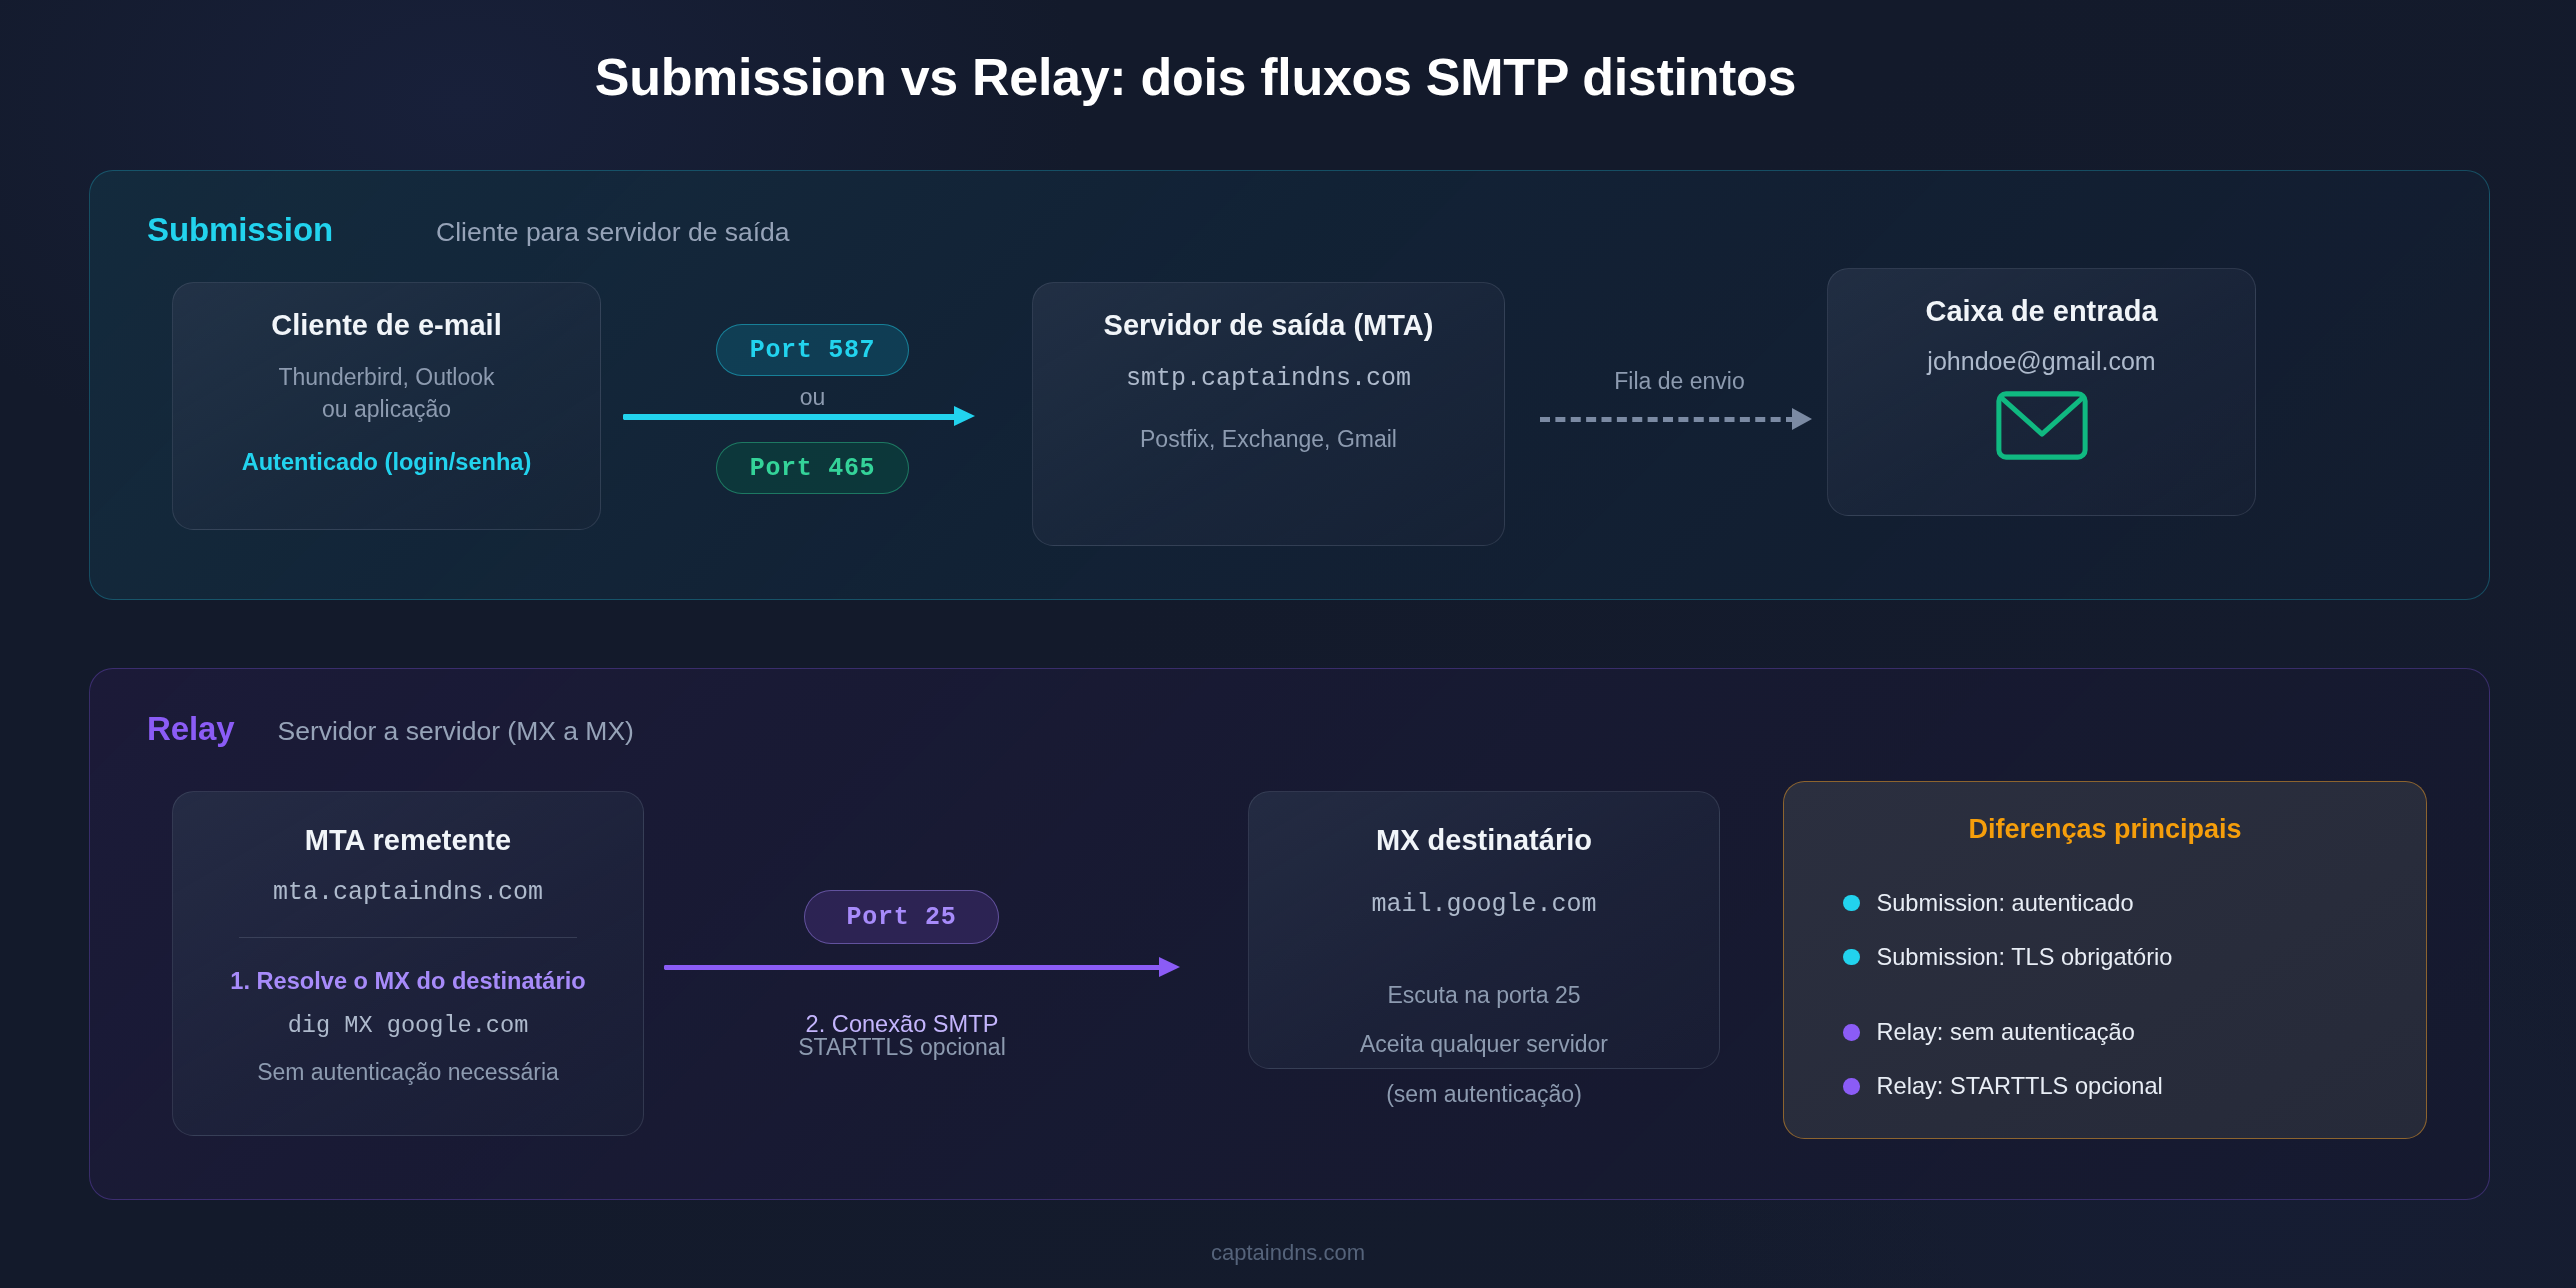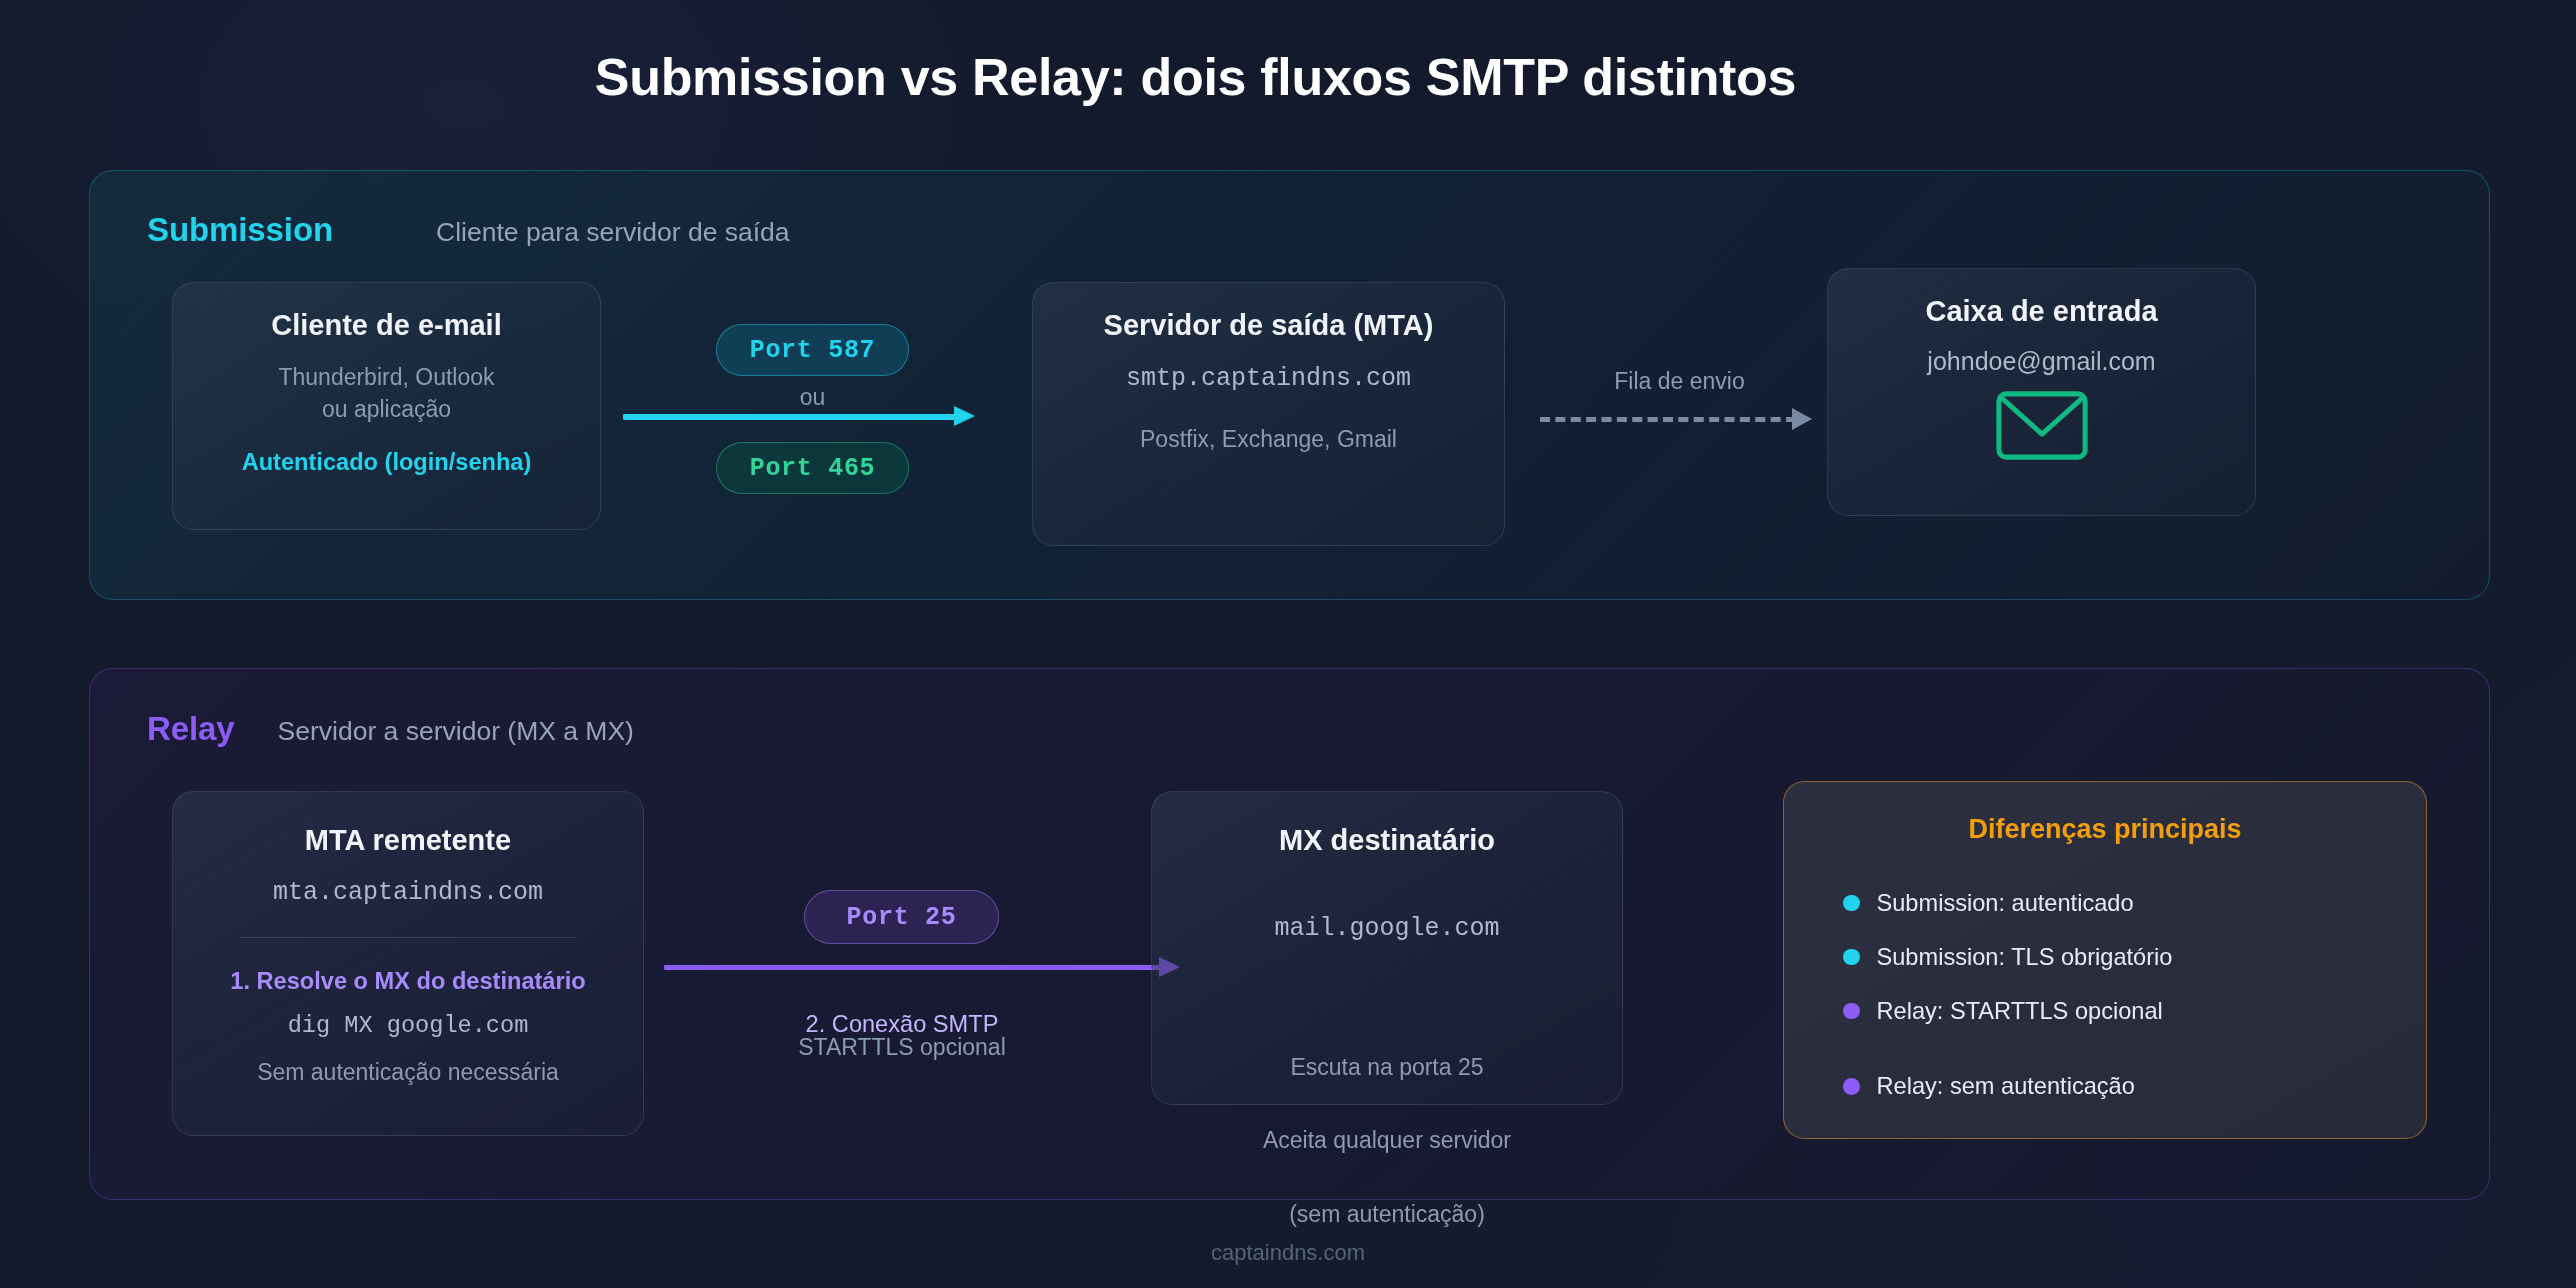--- a/index.html
+++ b/index.html
@@ -74,7 +74,7 @@
 
   
   .card-mtasend { left:172px;  top:791px; width:472px; height:345px; padding:31.5px 18.6px 0; }
-  .card-mxdest  { left:1151px; top:791px; width:472px; height:314px; padding:31.5px 18.6px 0;gap:24px; }
+  .card-mxdest  { left:1248px; top:791px; width:472px; height:278px; padding:31.5px 18.6px 0; }
 
   
   .card-diffs {

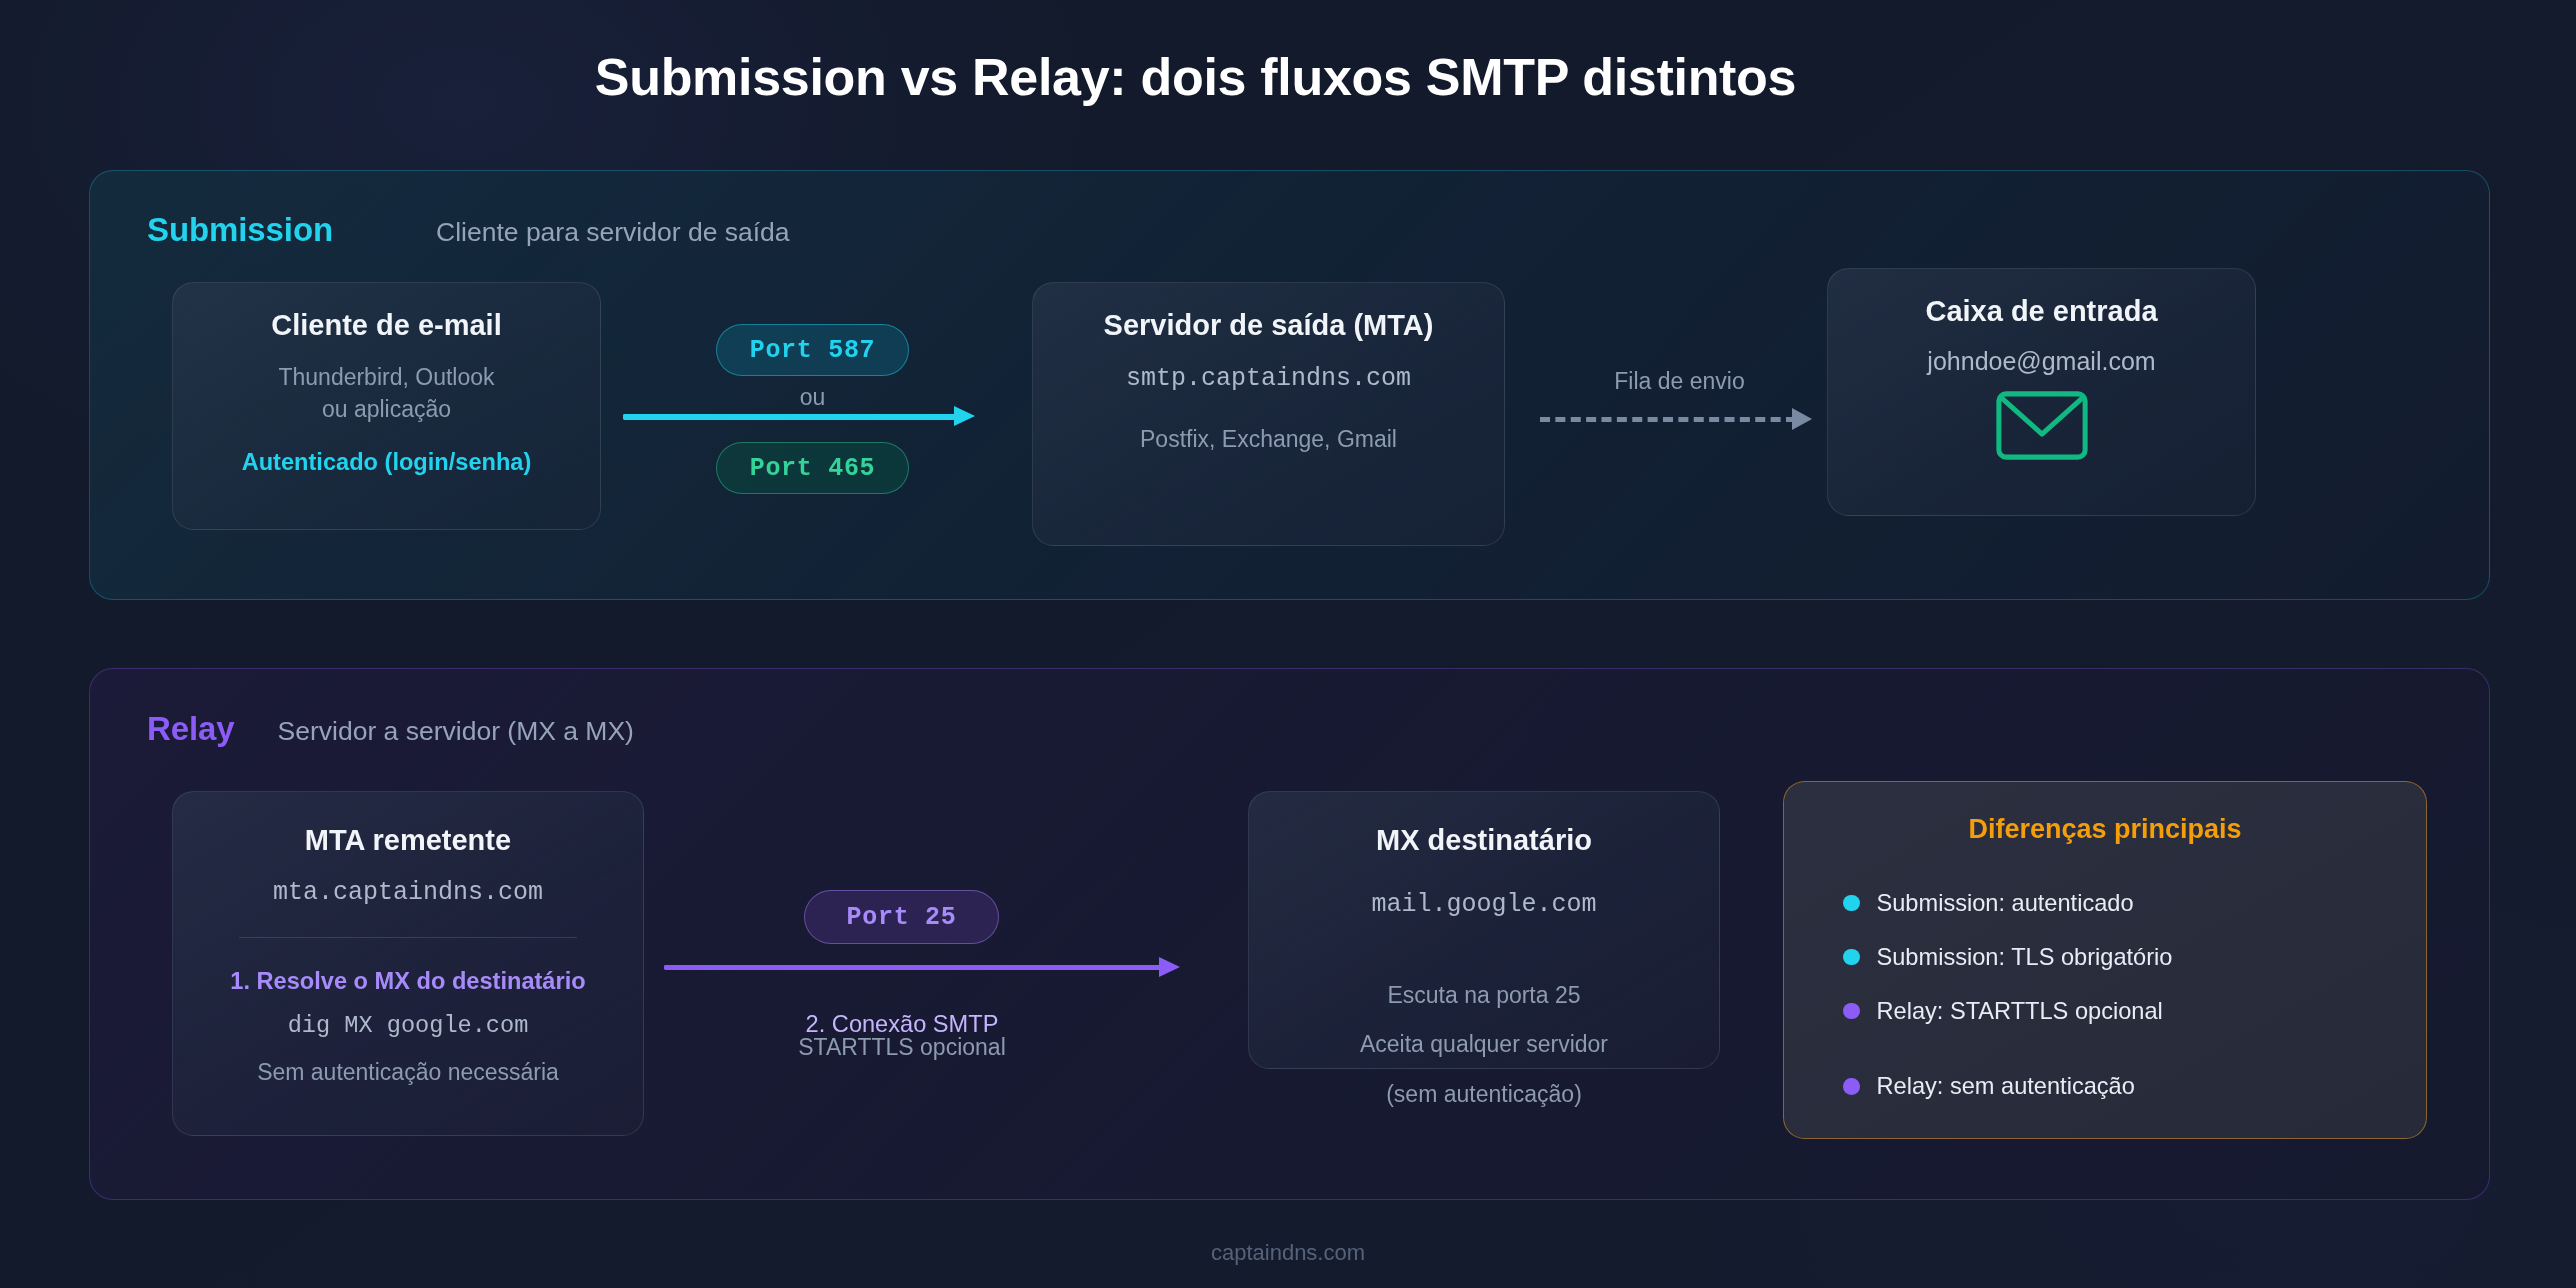--- a/index.html
+++ b/index.html
@@ -255,14 +255,14 @@
       <span class="diff-dot" style="background: rgb(34, 211, 238);"></span>
       <span class="diff-label">Submission: TLS obrigatório</span>
     </div>
+    <div class="diff-item" style="margin-top:21.5px;">
+      <span class="diff-dot" style="background: rgb(139, 92, 246);"></span>
+      <span class="diff-label">Relay: sem autenticação</span>
+    </div>
     <div class="diff-item">
       <span class="diff-dot" style="background: rgb(139, 92, 246);"></span>
       <span class="diff-label">Relay: STARTTLS opcional</span>
     </div>
-    <div class="diff-item" style="margin-top:21.5px;">
-      <span class="diff-dot" style="background: rgb(139, 92, 246);"></span>
-      <span class="diff-label">Relay: sem autenticação</span>
-    </div>
   </div>
 </div>
 

